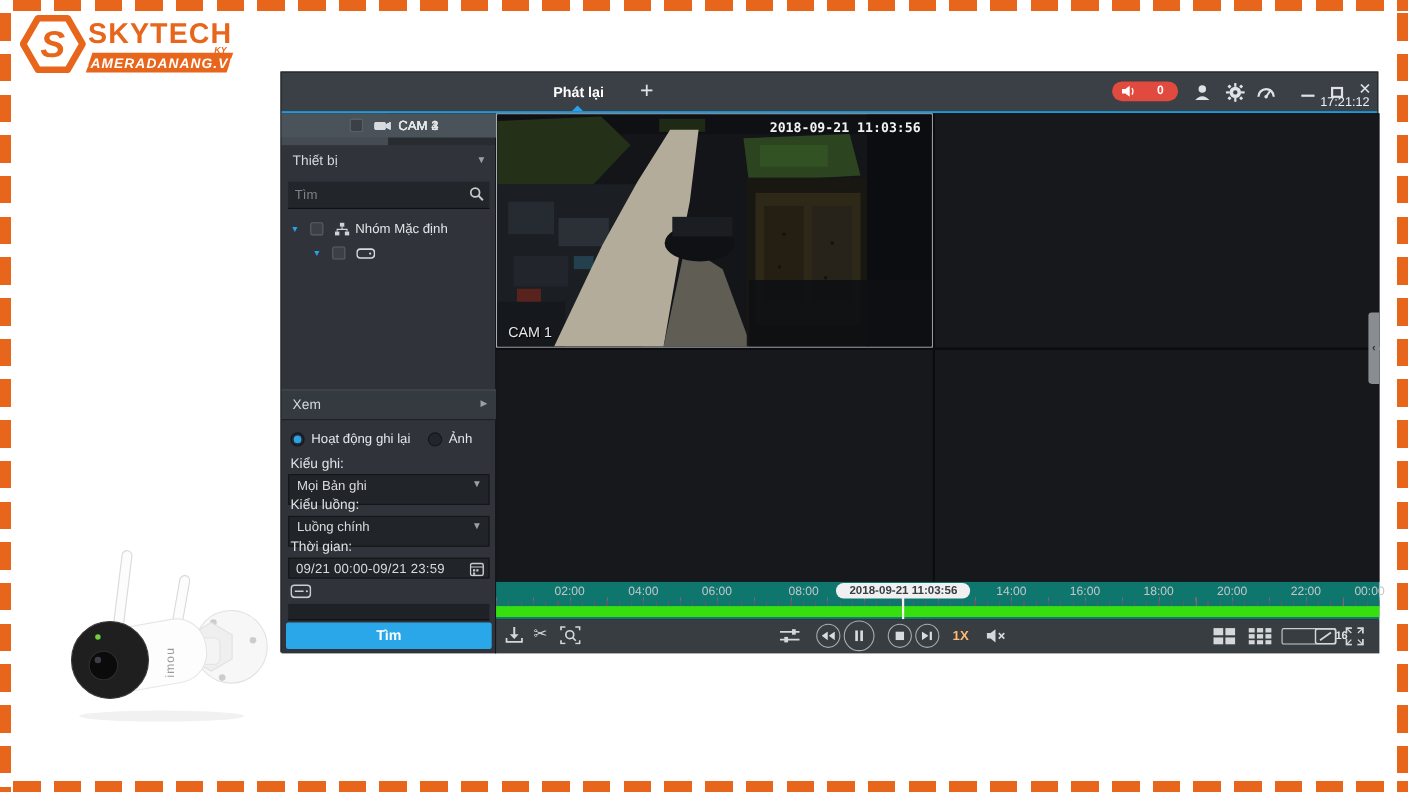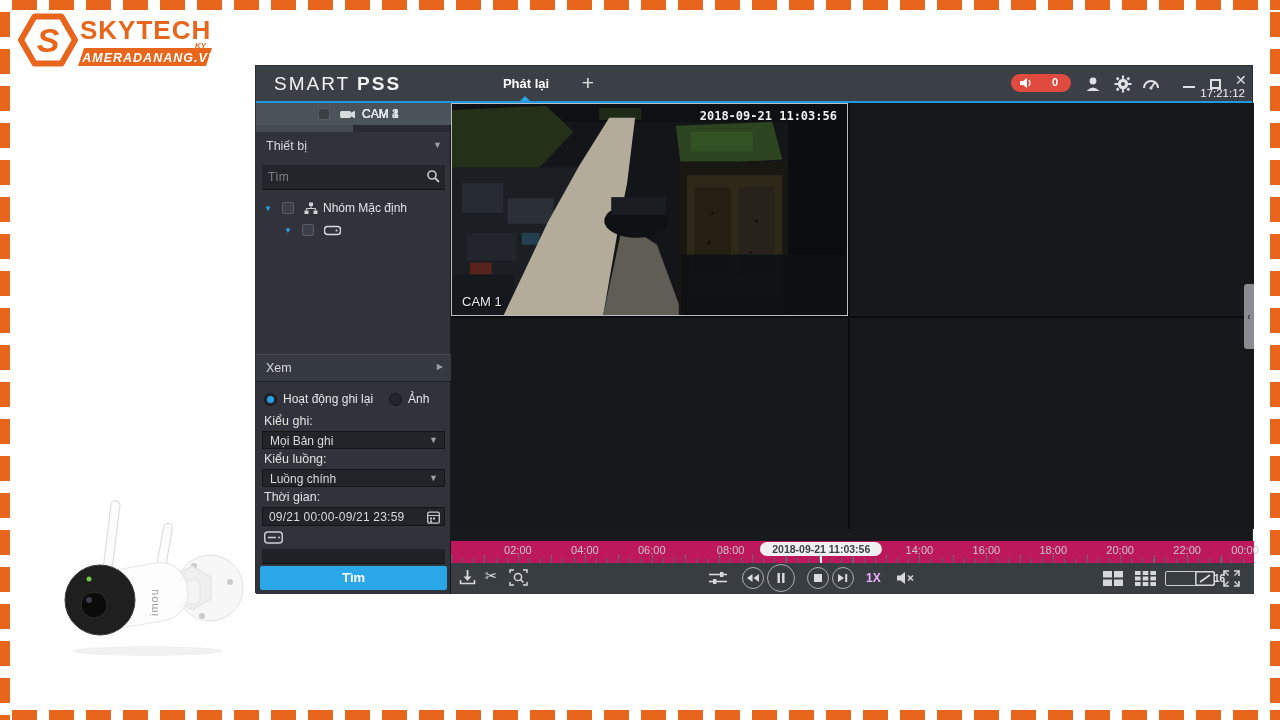--- a/index.html
+++ b/index.html
@@ -173,10 +173,6 @@
   <div class="app">
 
     <div class="titlebar">
-      <div class="brand">
-        <span class="b1">SMART</span>
-        <span class="b2">PSS</span>
-      </div>
       <div class="tb-tab">Phát lại</div>
       <div class="tab-pointer"></div>
       <div class="tb-plus">+</div>

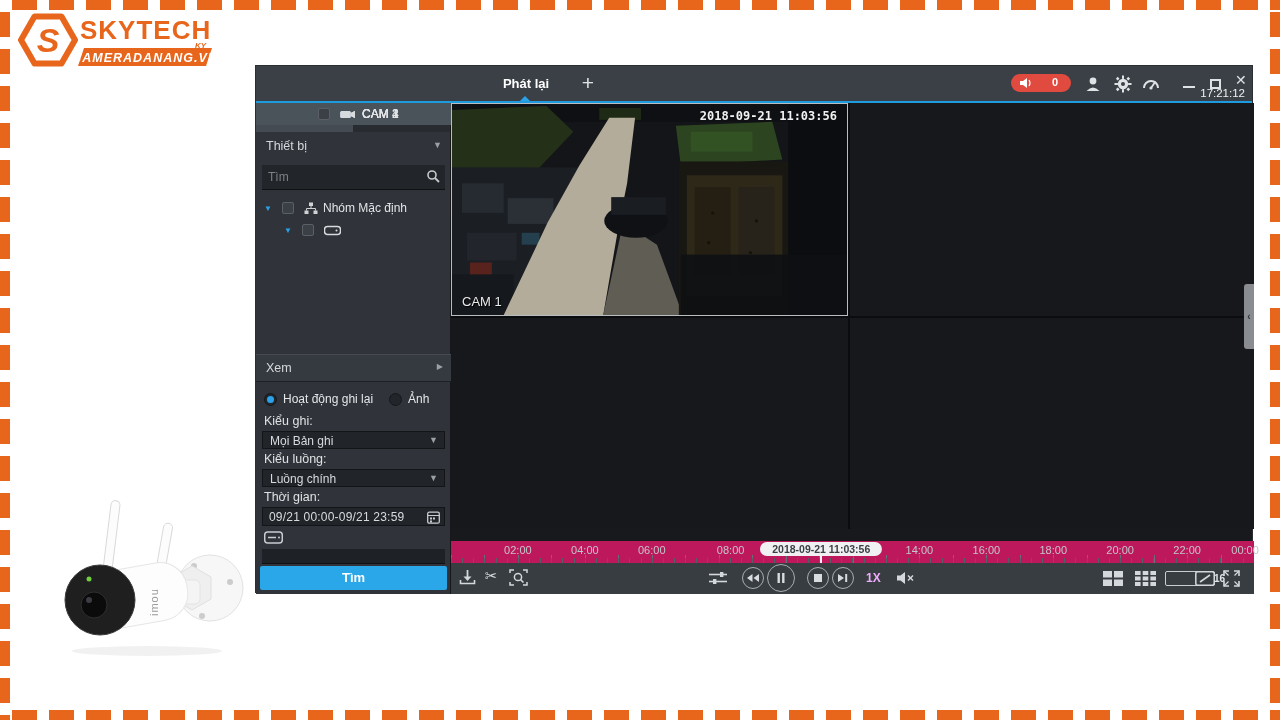--- a/index.html
+++ b/index.html
@@ -81,7 +81,7 @@
   .radio-lb { position:absolute; font-size:12px; color:#e4e6e8; top:1px; }
 
   .f-label { position:absolute; left:8px; font-size:12.5px; color:#dfe2e4; }
-  .dropdown { position:absolute; left:6px; width:183px; height:18px; background:#21252a; border:1px solid #131518; cursor:pointer; }
+  .dropdown { position:absolute; left:6px; width:183px; height:28px; background:#21252a; border:1px solid #131518; cursor:pointer; }
   .dropdown .val { position:absolute; left:7px; top:2px; font-size:12px; color:#d8dadd; }
   .dropdown .caret { position:absolute; right:6px; top:3px; }
   .date-input { position:absolute; left:6px; top:404px; width:183px; height:19px; background:#21252a; border:1px solid #131518; }

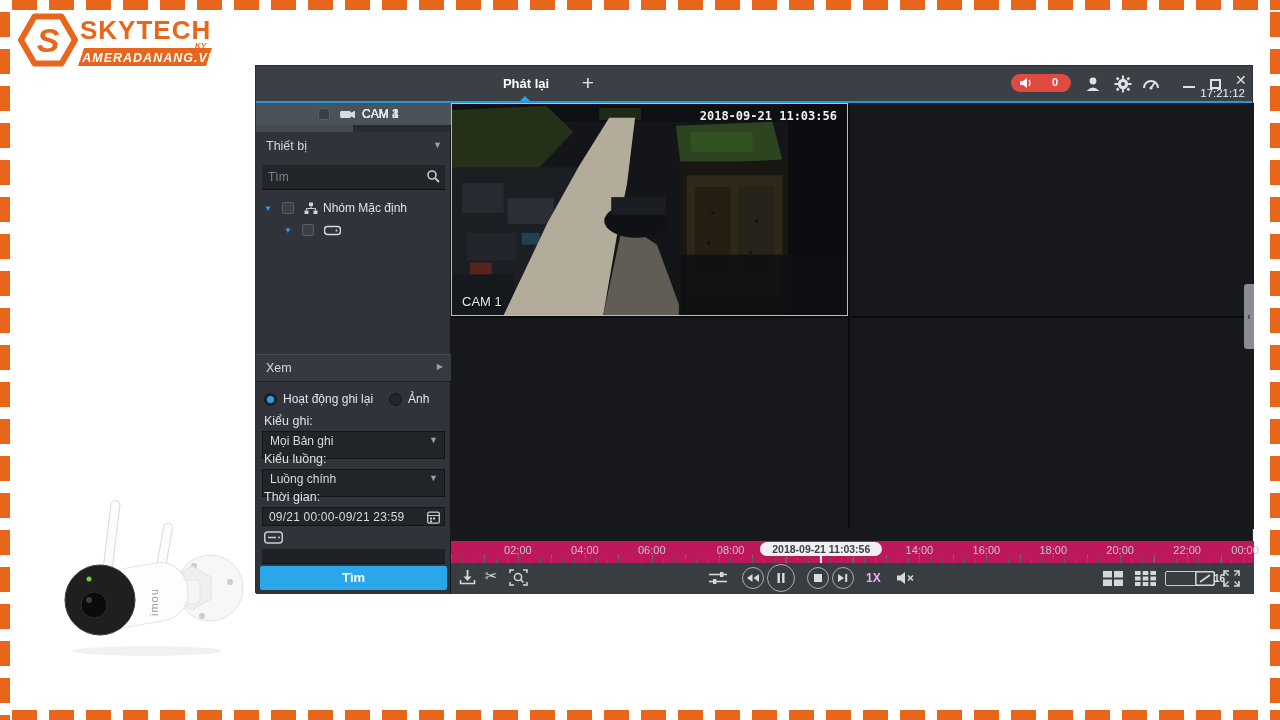--- a/index.html
+++ b/index.html
@@ -107,7 +107,7 @@
                      border-radius:3px 0 0 3px; color:#2f3338; font-size:10px; font-weight:700;
                      display:flex; align-items:center; justify-content:center; cursor:pointer; }
 
-  .timeline { position:absolute; left:0; top:438px; width:803px; height:34px; background:#be185d; }
+  .timeline { position:absolute; left:0; top:426px; width:803px; height:34px; background:#0f766e; }
   .tl-label { position:absolute; top:3px; transform:translateX(-50%); font-size:11px; color:#c3c7ca; white-space:nowrap; }
   .ticks-minor { position:absolute; left:0; top:17px; width:100%; height:5px;
     background:repeating-linear-gradient(90deg, #575d63 0 1px, transparent 1px 11.15px); }

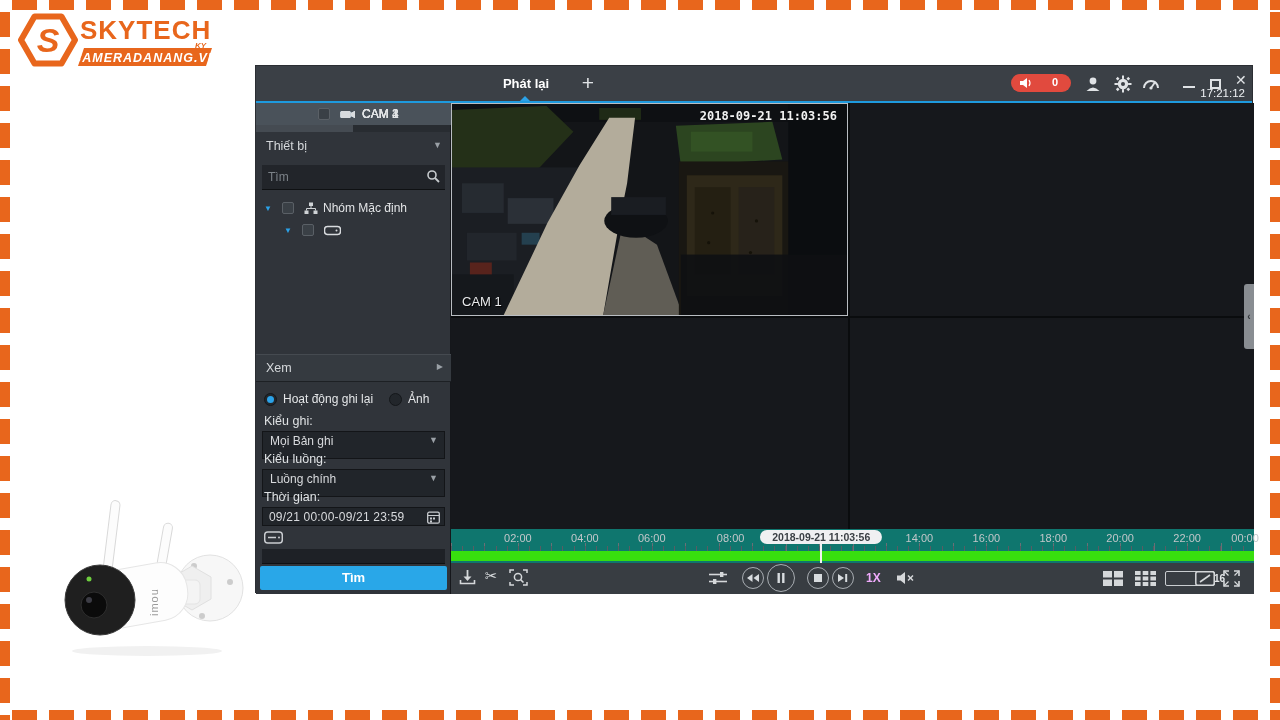--- a/index.html
+++ b/index.html
@@ -124,7 +124,7 @@
          display:flex; align-items:center; justify-content:center; color:#d8dcdf; cursor:pointer; }
   .ctl.small { width:22px; height:22px; top:4px; }
   .ctl.big { width:28px; height:28px; top:1px; }
-  .speed { position:absolute; left:415px; top:8px; font-size:12px; font-weight:700; color:#f0abfc; }
+  .speed { position:absolute; left:415px; top:8px; font-size:12px; font-weight:700; color:#fdba74; }
   .split16 { position:absolute; left:714px; top:8px; width:22px; height:15px; border:1.5px solid #c9cdd0; border-radius:2px;
              font-size:10px; font-weight:700; text-align:center; line-height:13px; color:#e2e5e7; cursor:pointer;padding-left:48px; }
   .scissors { font-size:15px; }

